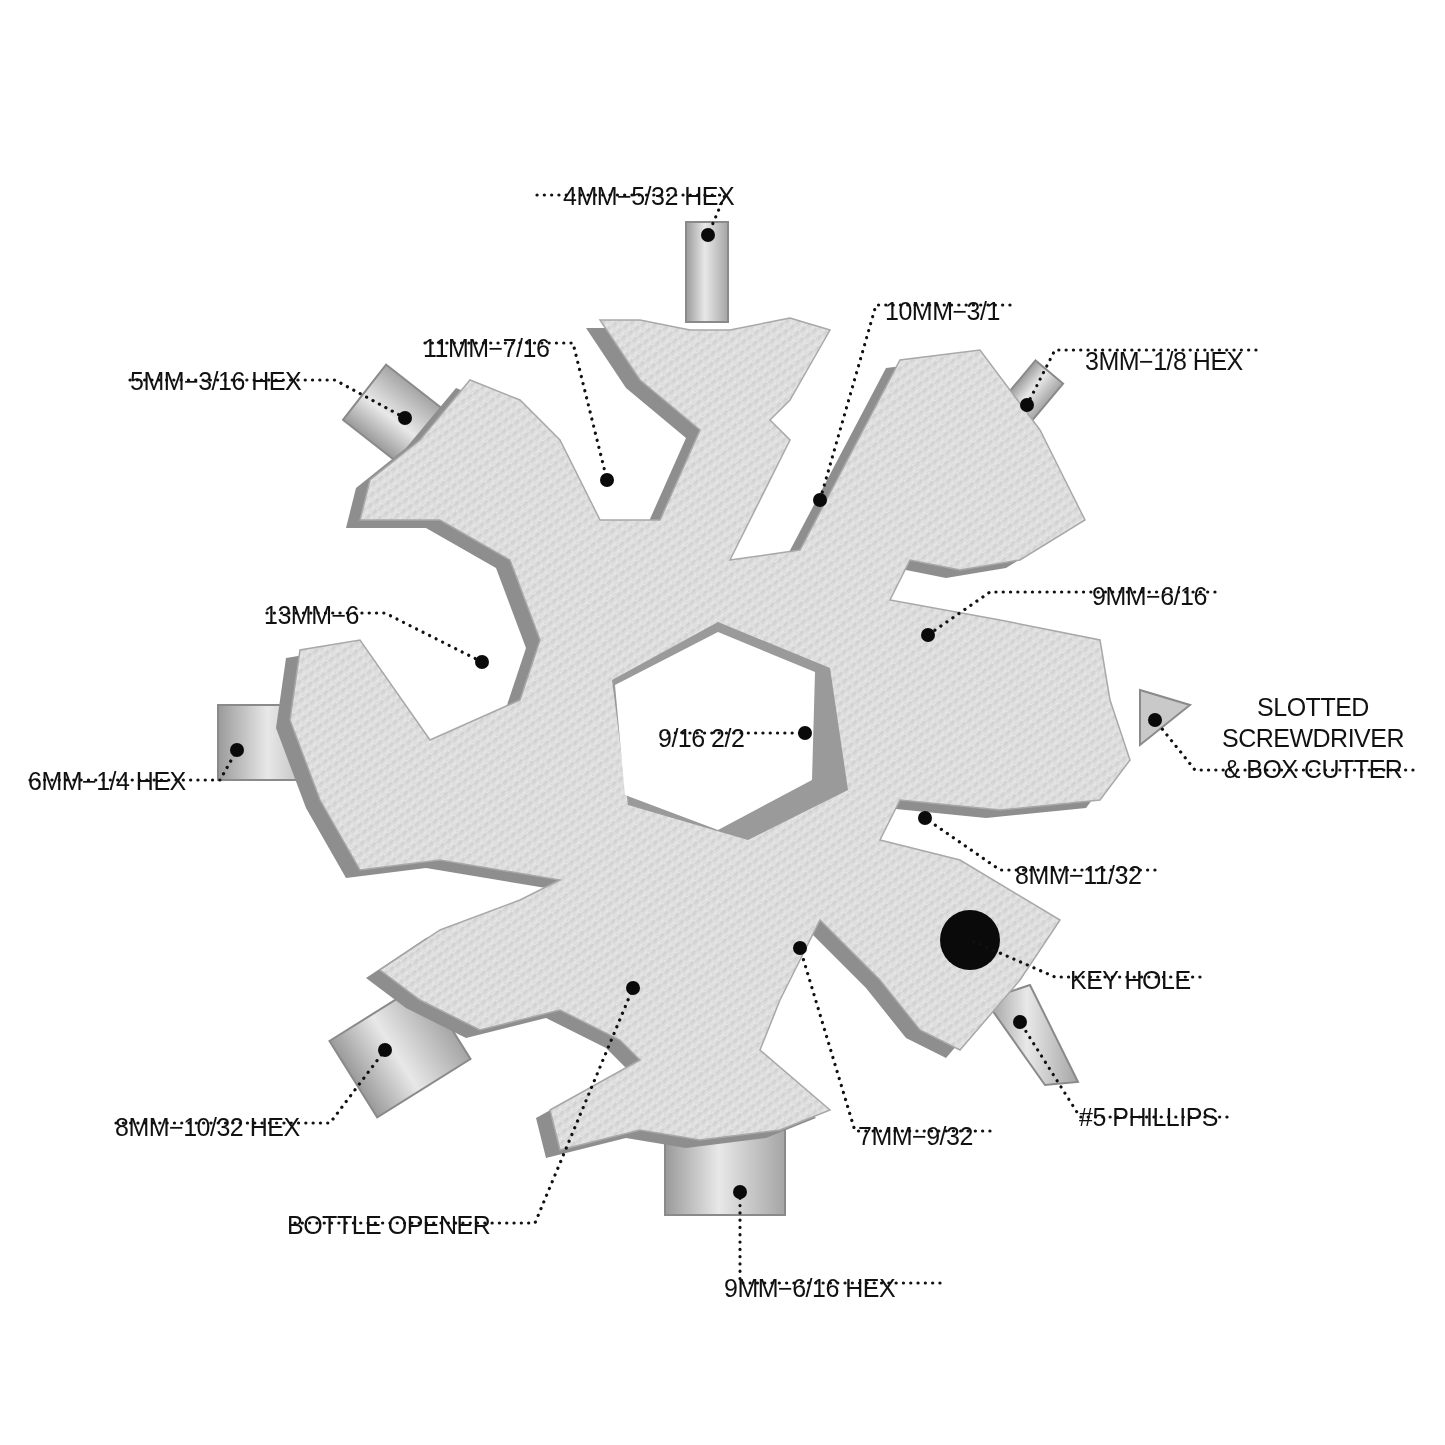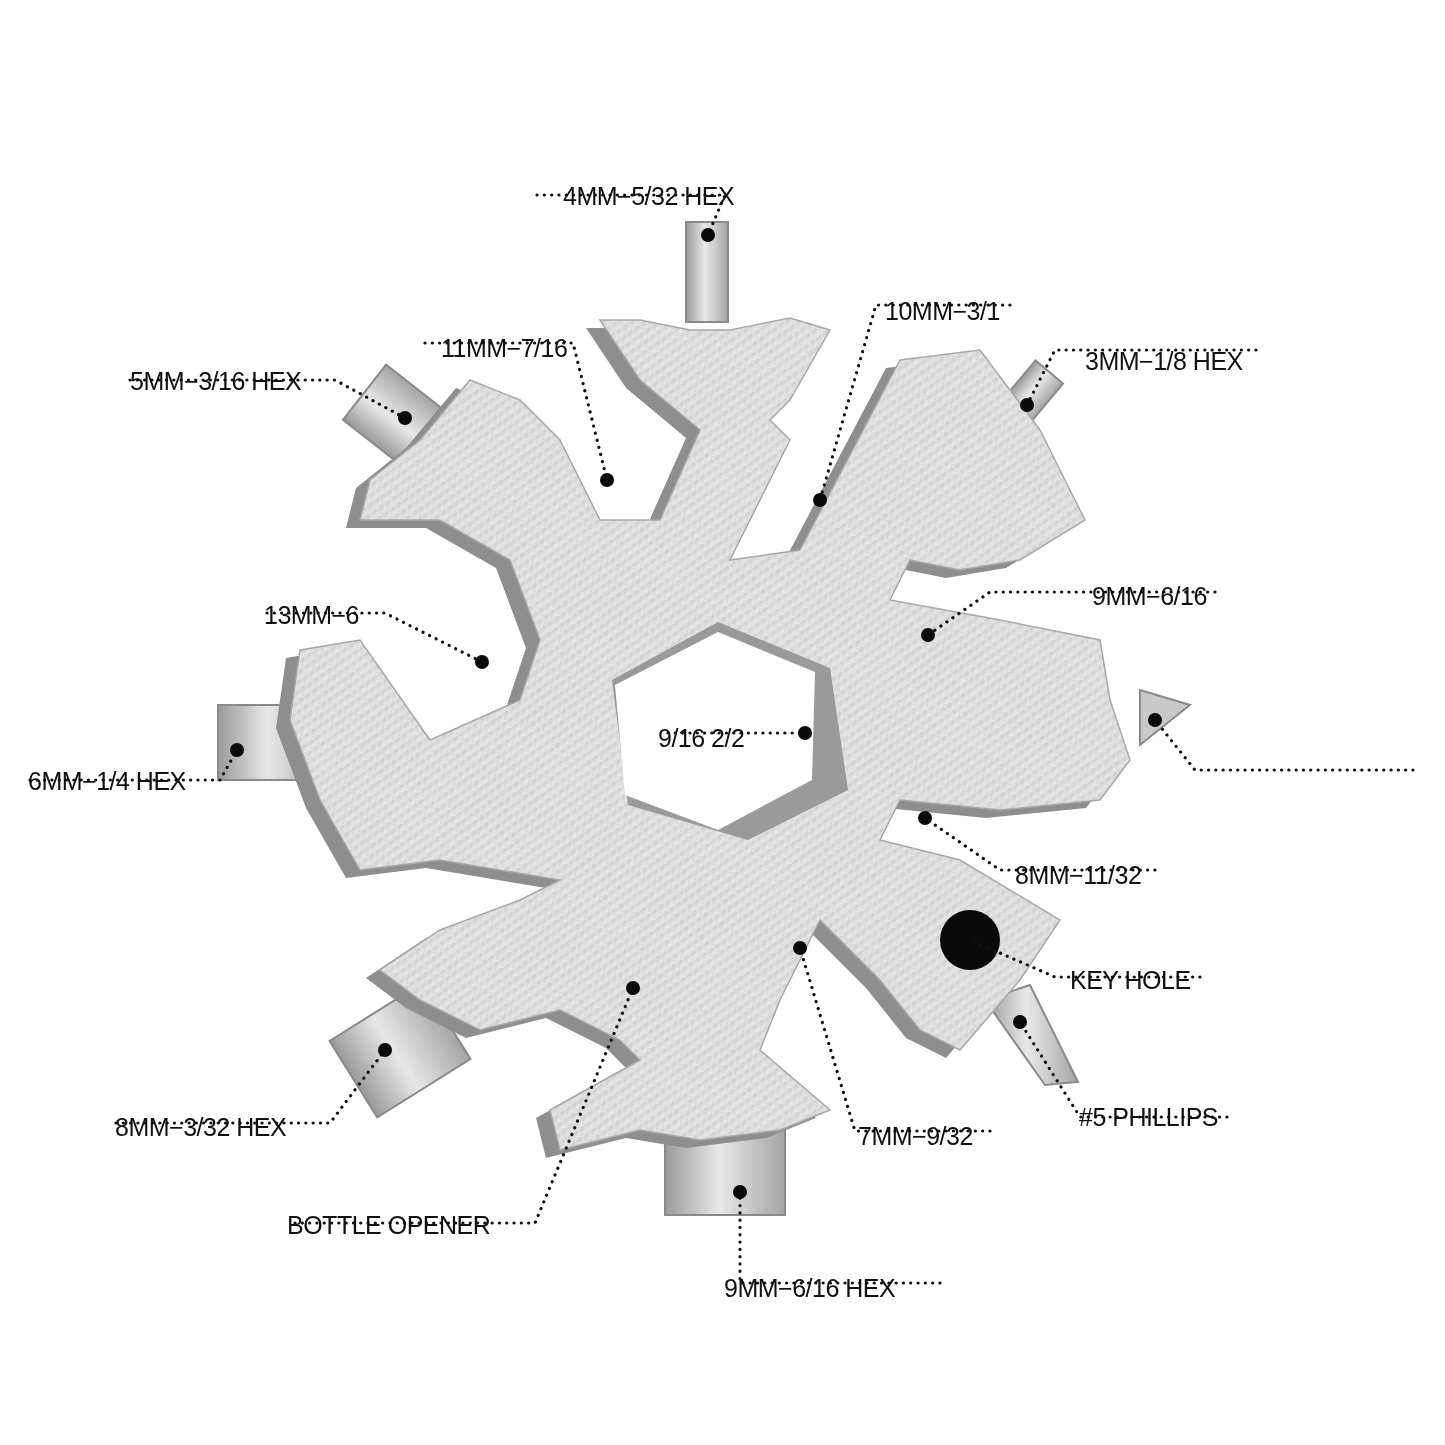--- a/index.html
+++ b/index.html
@@ -118,7 +118,7 @@
 
   <div class="label" style="left:563px;top:158px">4MM−5/32 HEX</div>
   <div class="label" style="left:885px;top:273px">10MM−3/1</div>
-  <div class="label" style="left:441px;top:310px">11MM−7/16</div>
+  <div class="label" style="left:423px;top:310px">11MM−7/16</div>
   <div class="label" style="left:1085px;top:323px">3MM−1/8 HEX</div>
   <div class="label" style="left:130px;top:343px">5MM−3/16 HEX</div>
   <div class="label" style="left:1092px;top:558px">9MM−6/16</div>

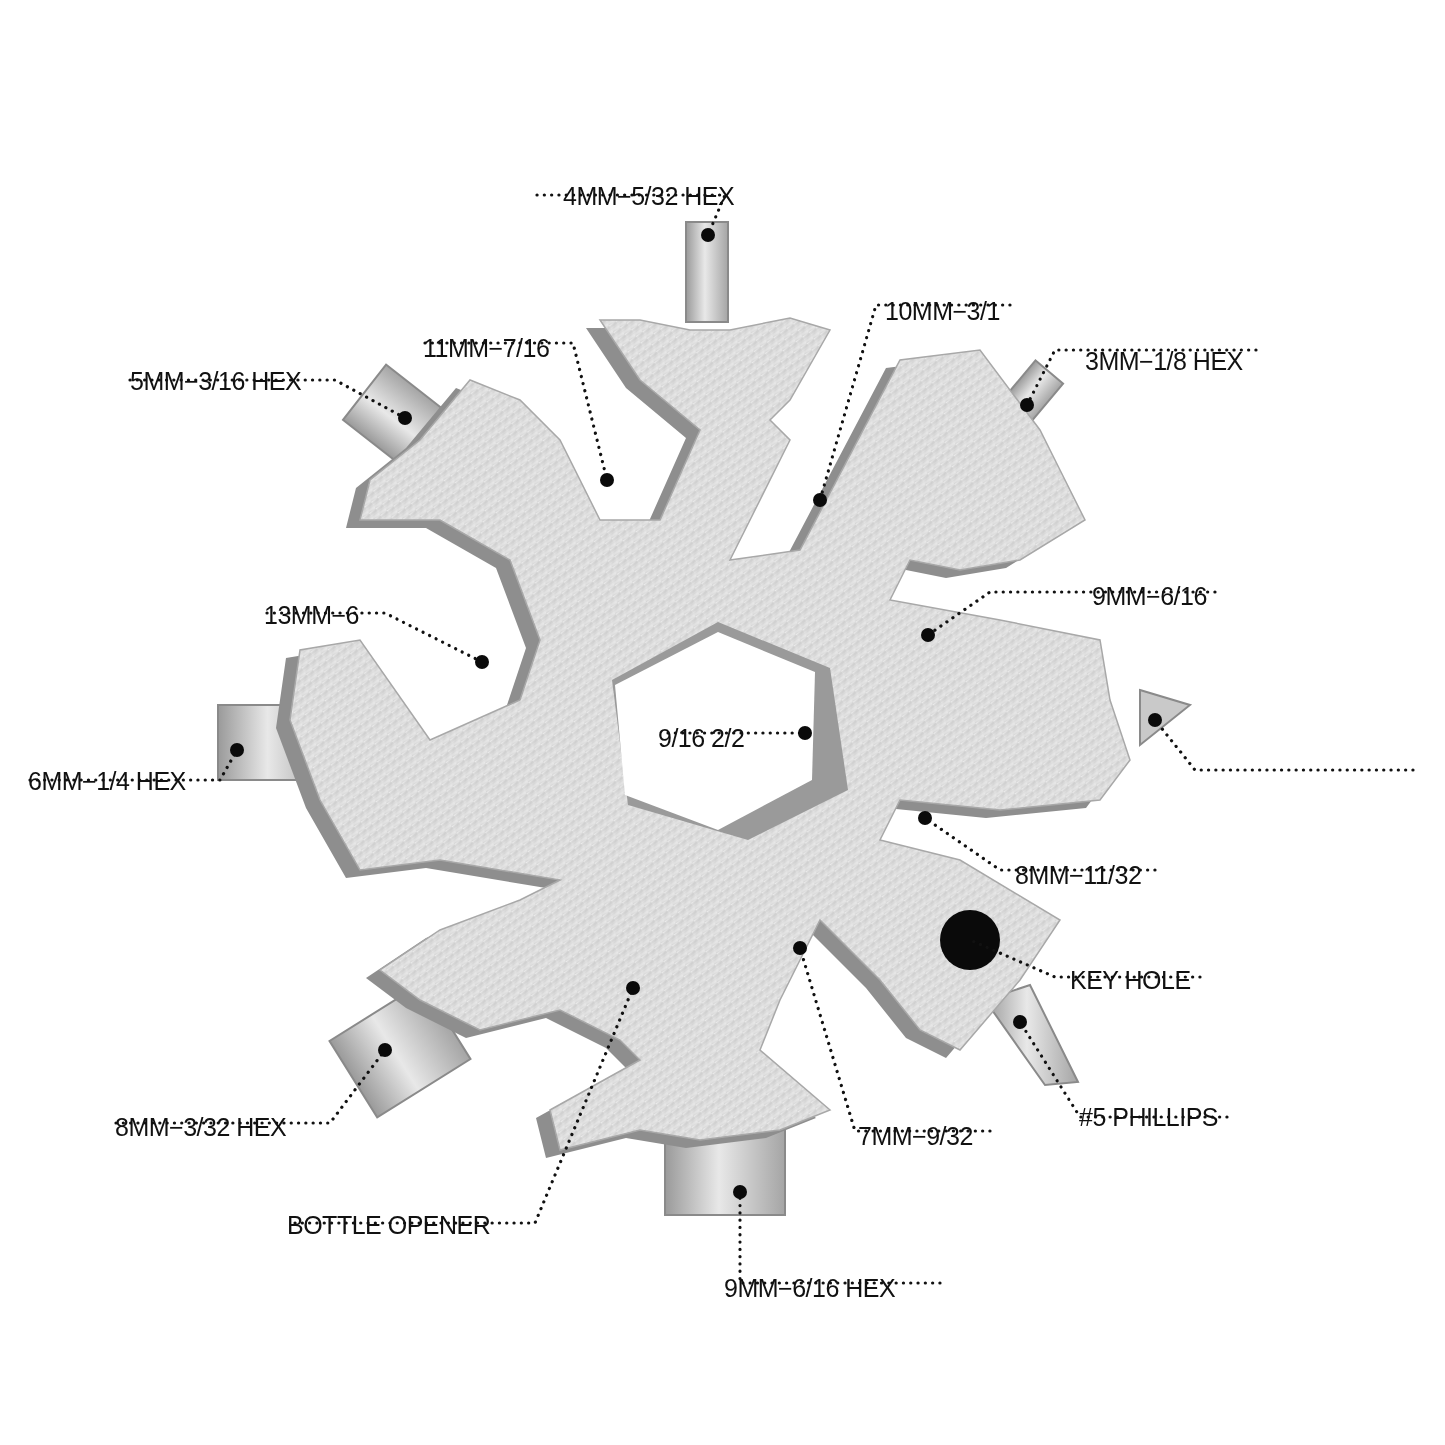--- a/index.html
+++ b/index.html
@@ -123,6 +123,11 @@
   <div class="label" style="left:130px;top:343px">5MM−3/16 HEX</div>
   <div class="label" style="left:1092px;top:558px">9MM−6/16</div>
   <div class="label" style="left:264px;top:577px">13MM−6</div>
+  <div class="label multi" style="left:1208px;top:668px;width:210px">
+    <div>SLOTTED</div>
+    <div>SCREWDRIVER</div>
+    <div>&amp; BOX CUTTER</div>
+  </div>
   <div class="label" style="left:658px;top:700px">9/16 2/2</div>
   <div class="label" style="left:28px;top:743px">6MM−1/4 HEX</div>
   <div class="label" style="left:1015px;top:837px">8MM−11/32</div>

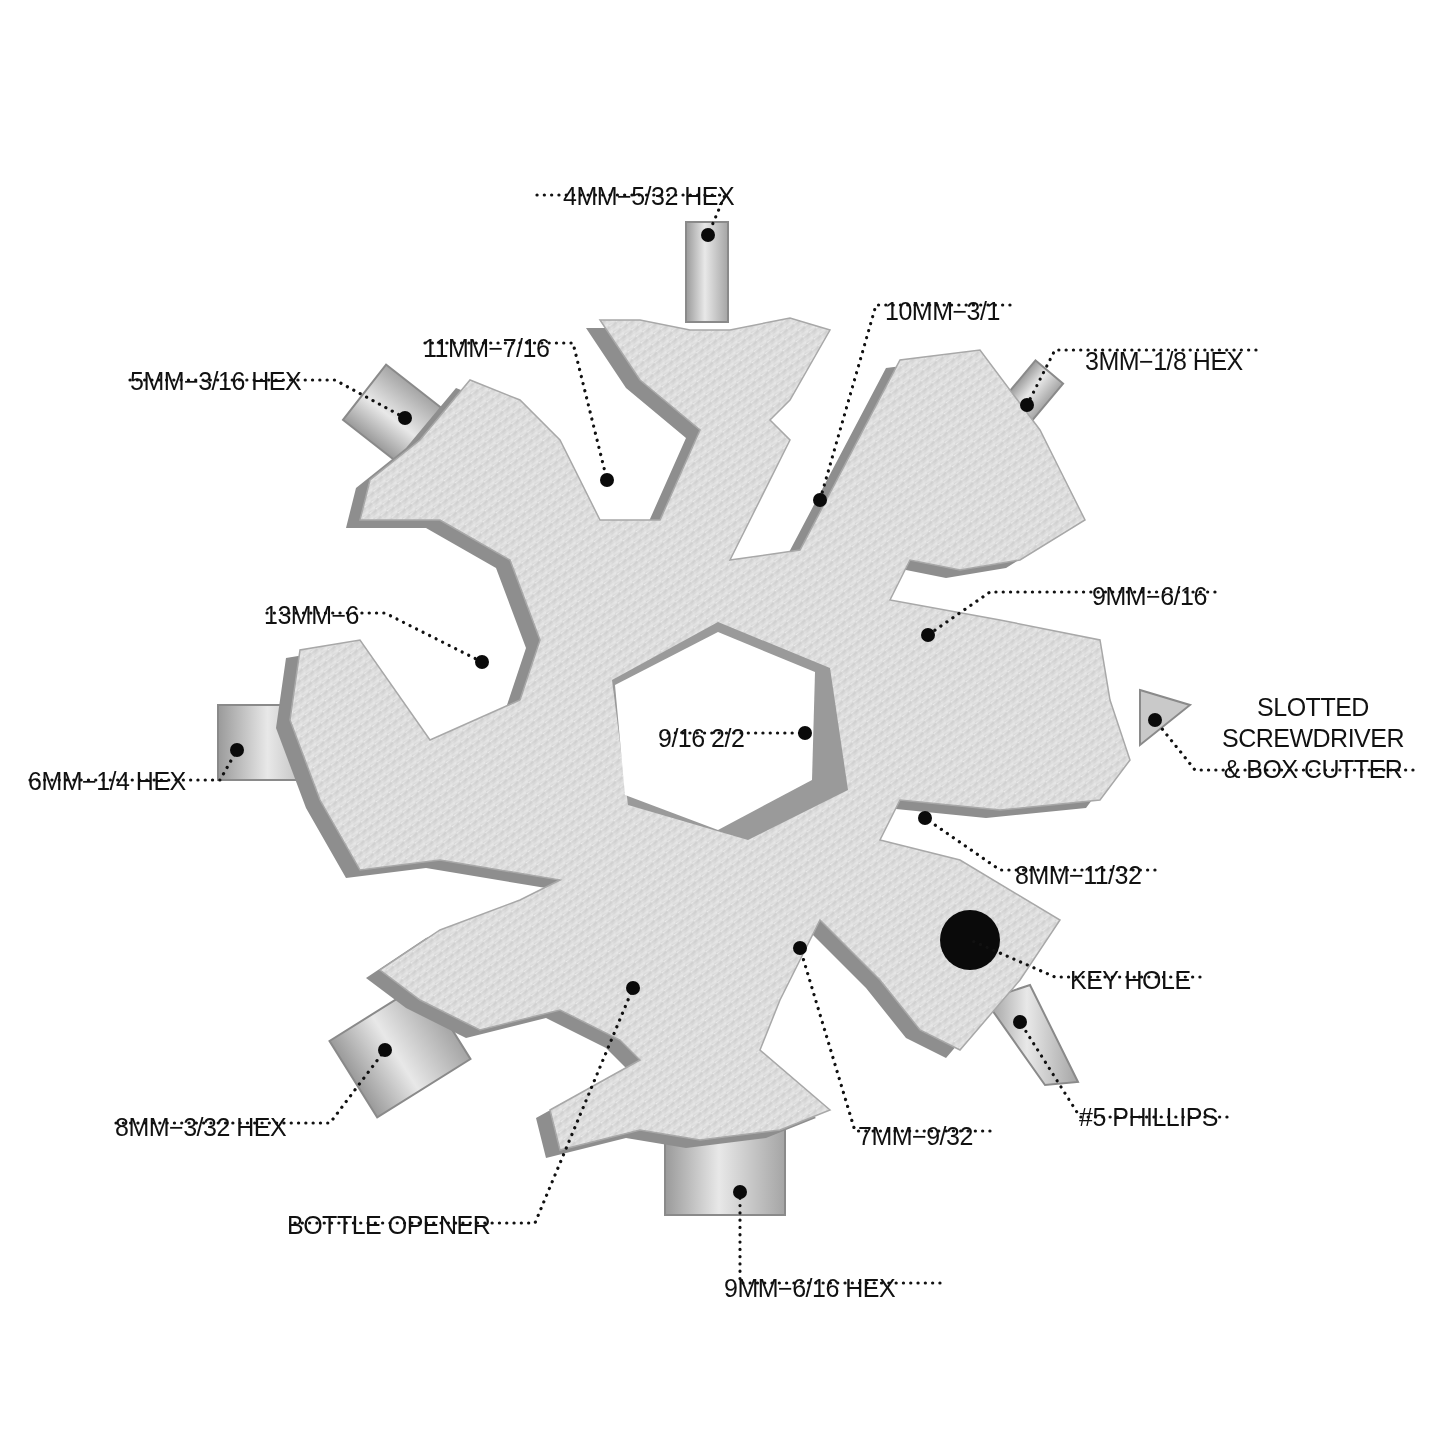--- a/index.html
+++ b/index.html
@@ -133,7 +133,7 @@
   <div class="label" style="left:1015px;top:837px">8MM−11/32</div>
   <div class="label" style="left:1070px;top:942px">KEY HOLE</div>
   <div class="label" style="left:1079px;top:1079px">#5 PHILLIPS</div>
-  <div class="label" style="left:115px;top:1089px">8MM−3/32 HEX</div>
+  <div class="label" style="left:115px;top:1089px">8MM−10/32 HEX</div>
   <div class="label" style="left:858px;top:1098px">7MM−9/32</div>
   <div class="label" style="left:287px;top:1187px">BOTTLE OPENER</div>
   <div class="label" style="left:724px;top:1250px">9MM−6/16 HEX</div>

